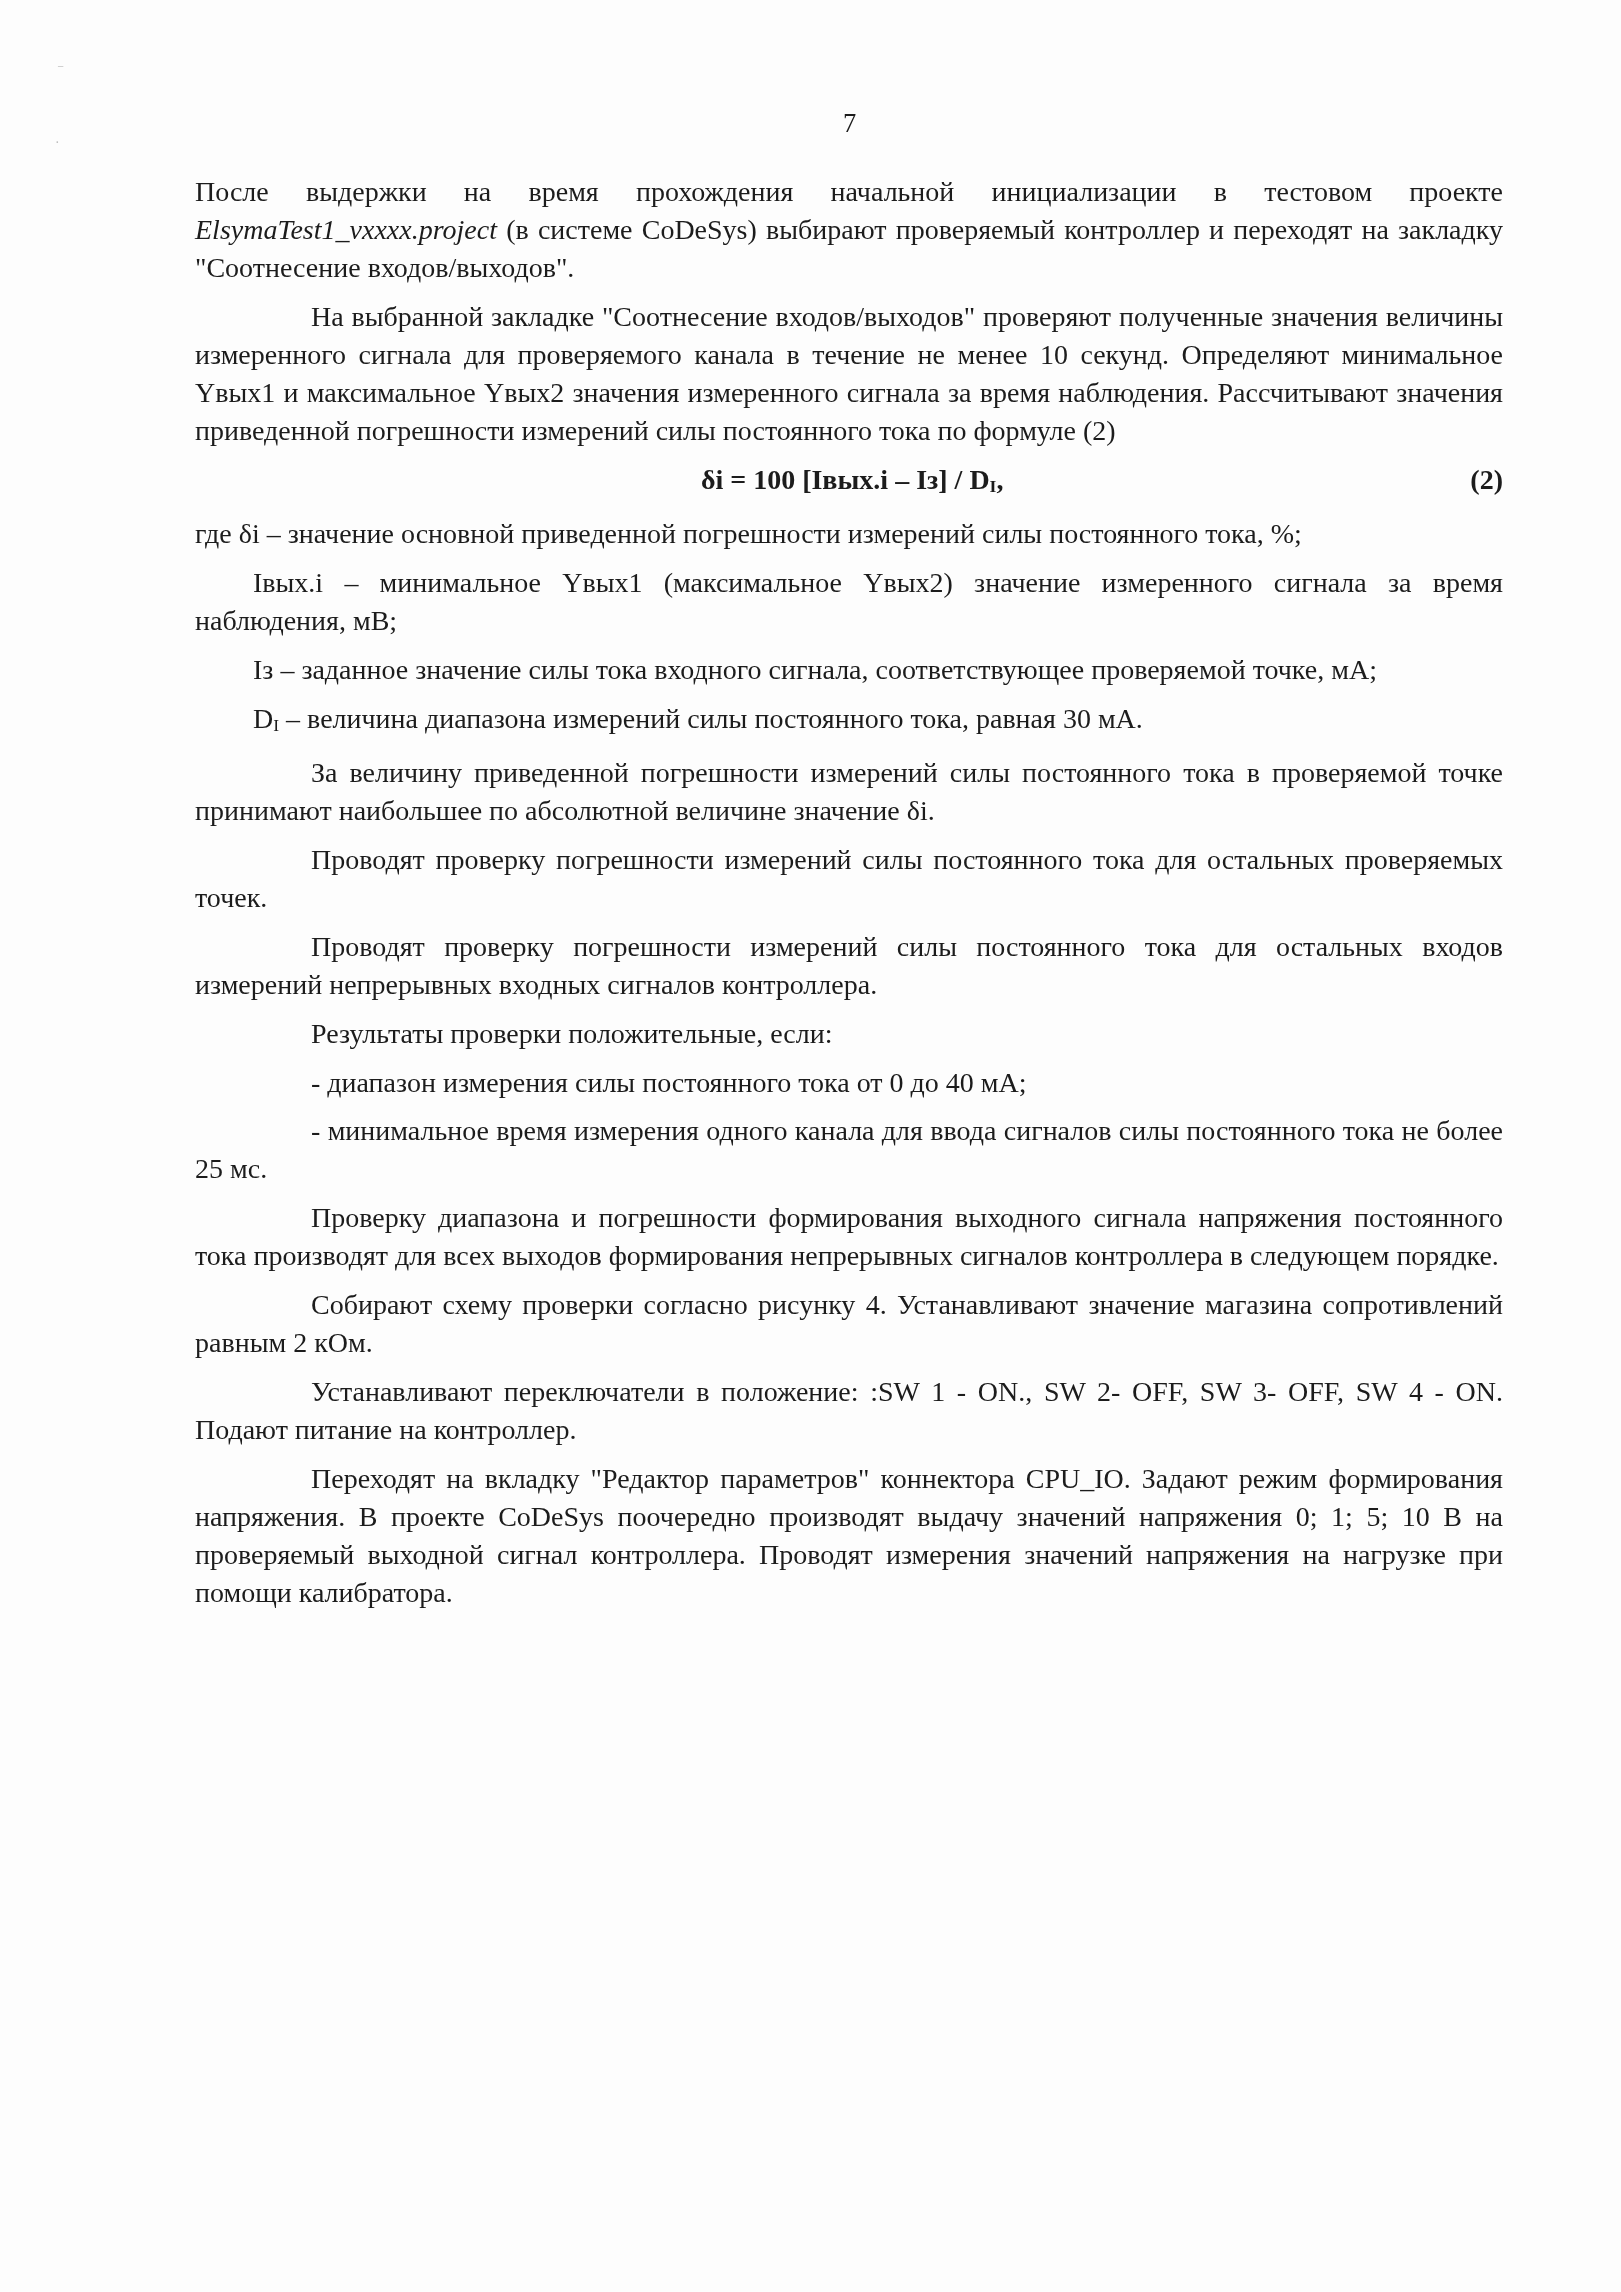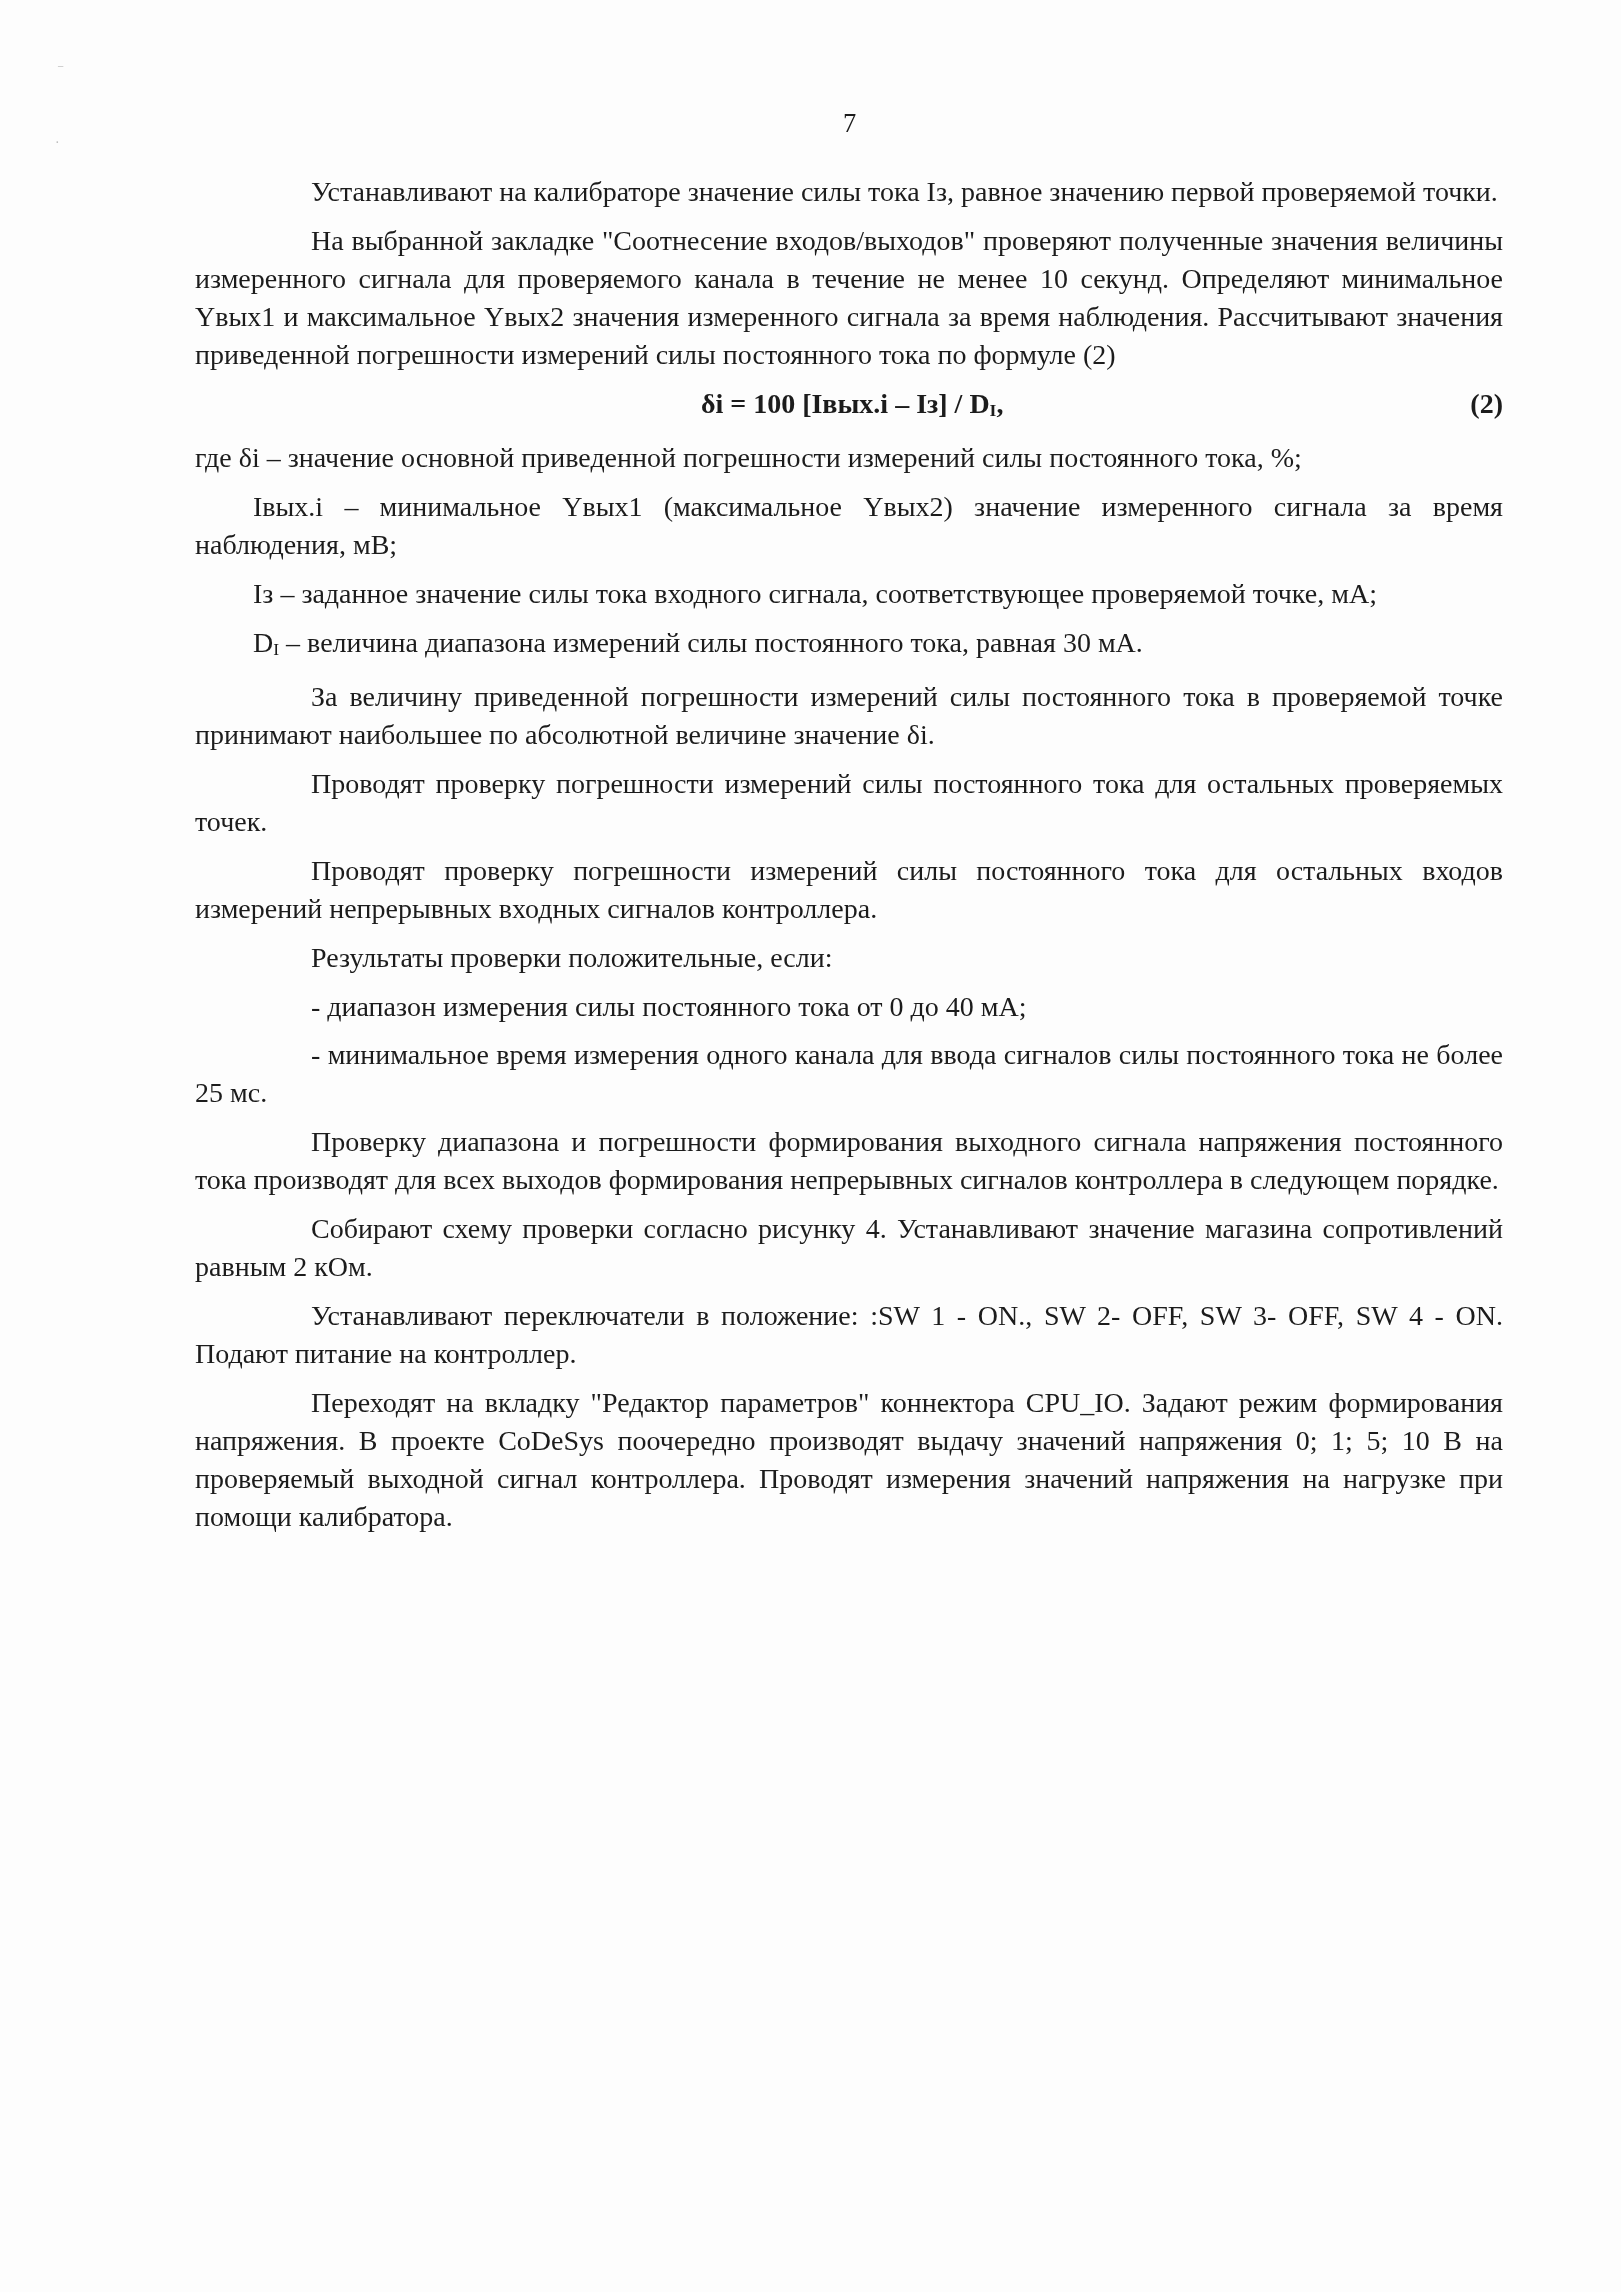--- a/index.html
+++ b/index.html
@@ -61,6 +61,7 @@
 
 <div class="content">
 
+  <p><span>После выдержки на время прохождения начальной инициализации в тестовом проекте </span><span class="italic">ElsymaTest1_vxxxx.project</span><span> (в системе CoDeSys) выбирают проверяемый контроллер и переходят на закладку "Соотнесение входов/выходов".</span></p>
 
   <p class="indent">Устанавливают на калибраторе значение силы тока Iз, равное значению первой проверяемой точки.</p>
 

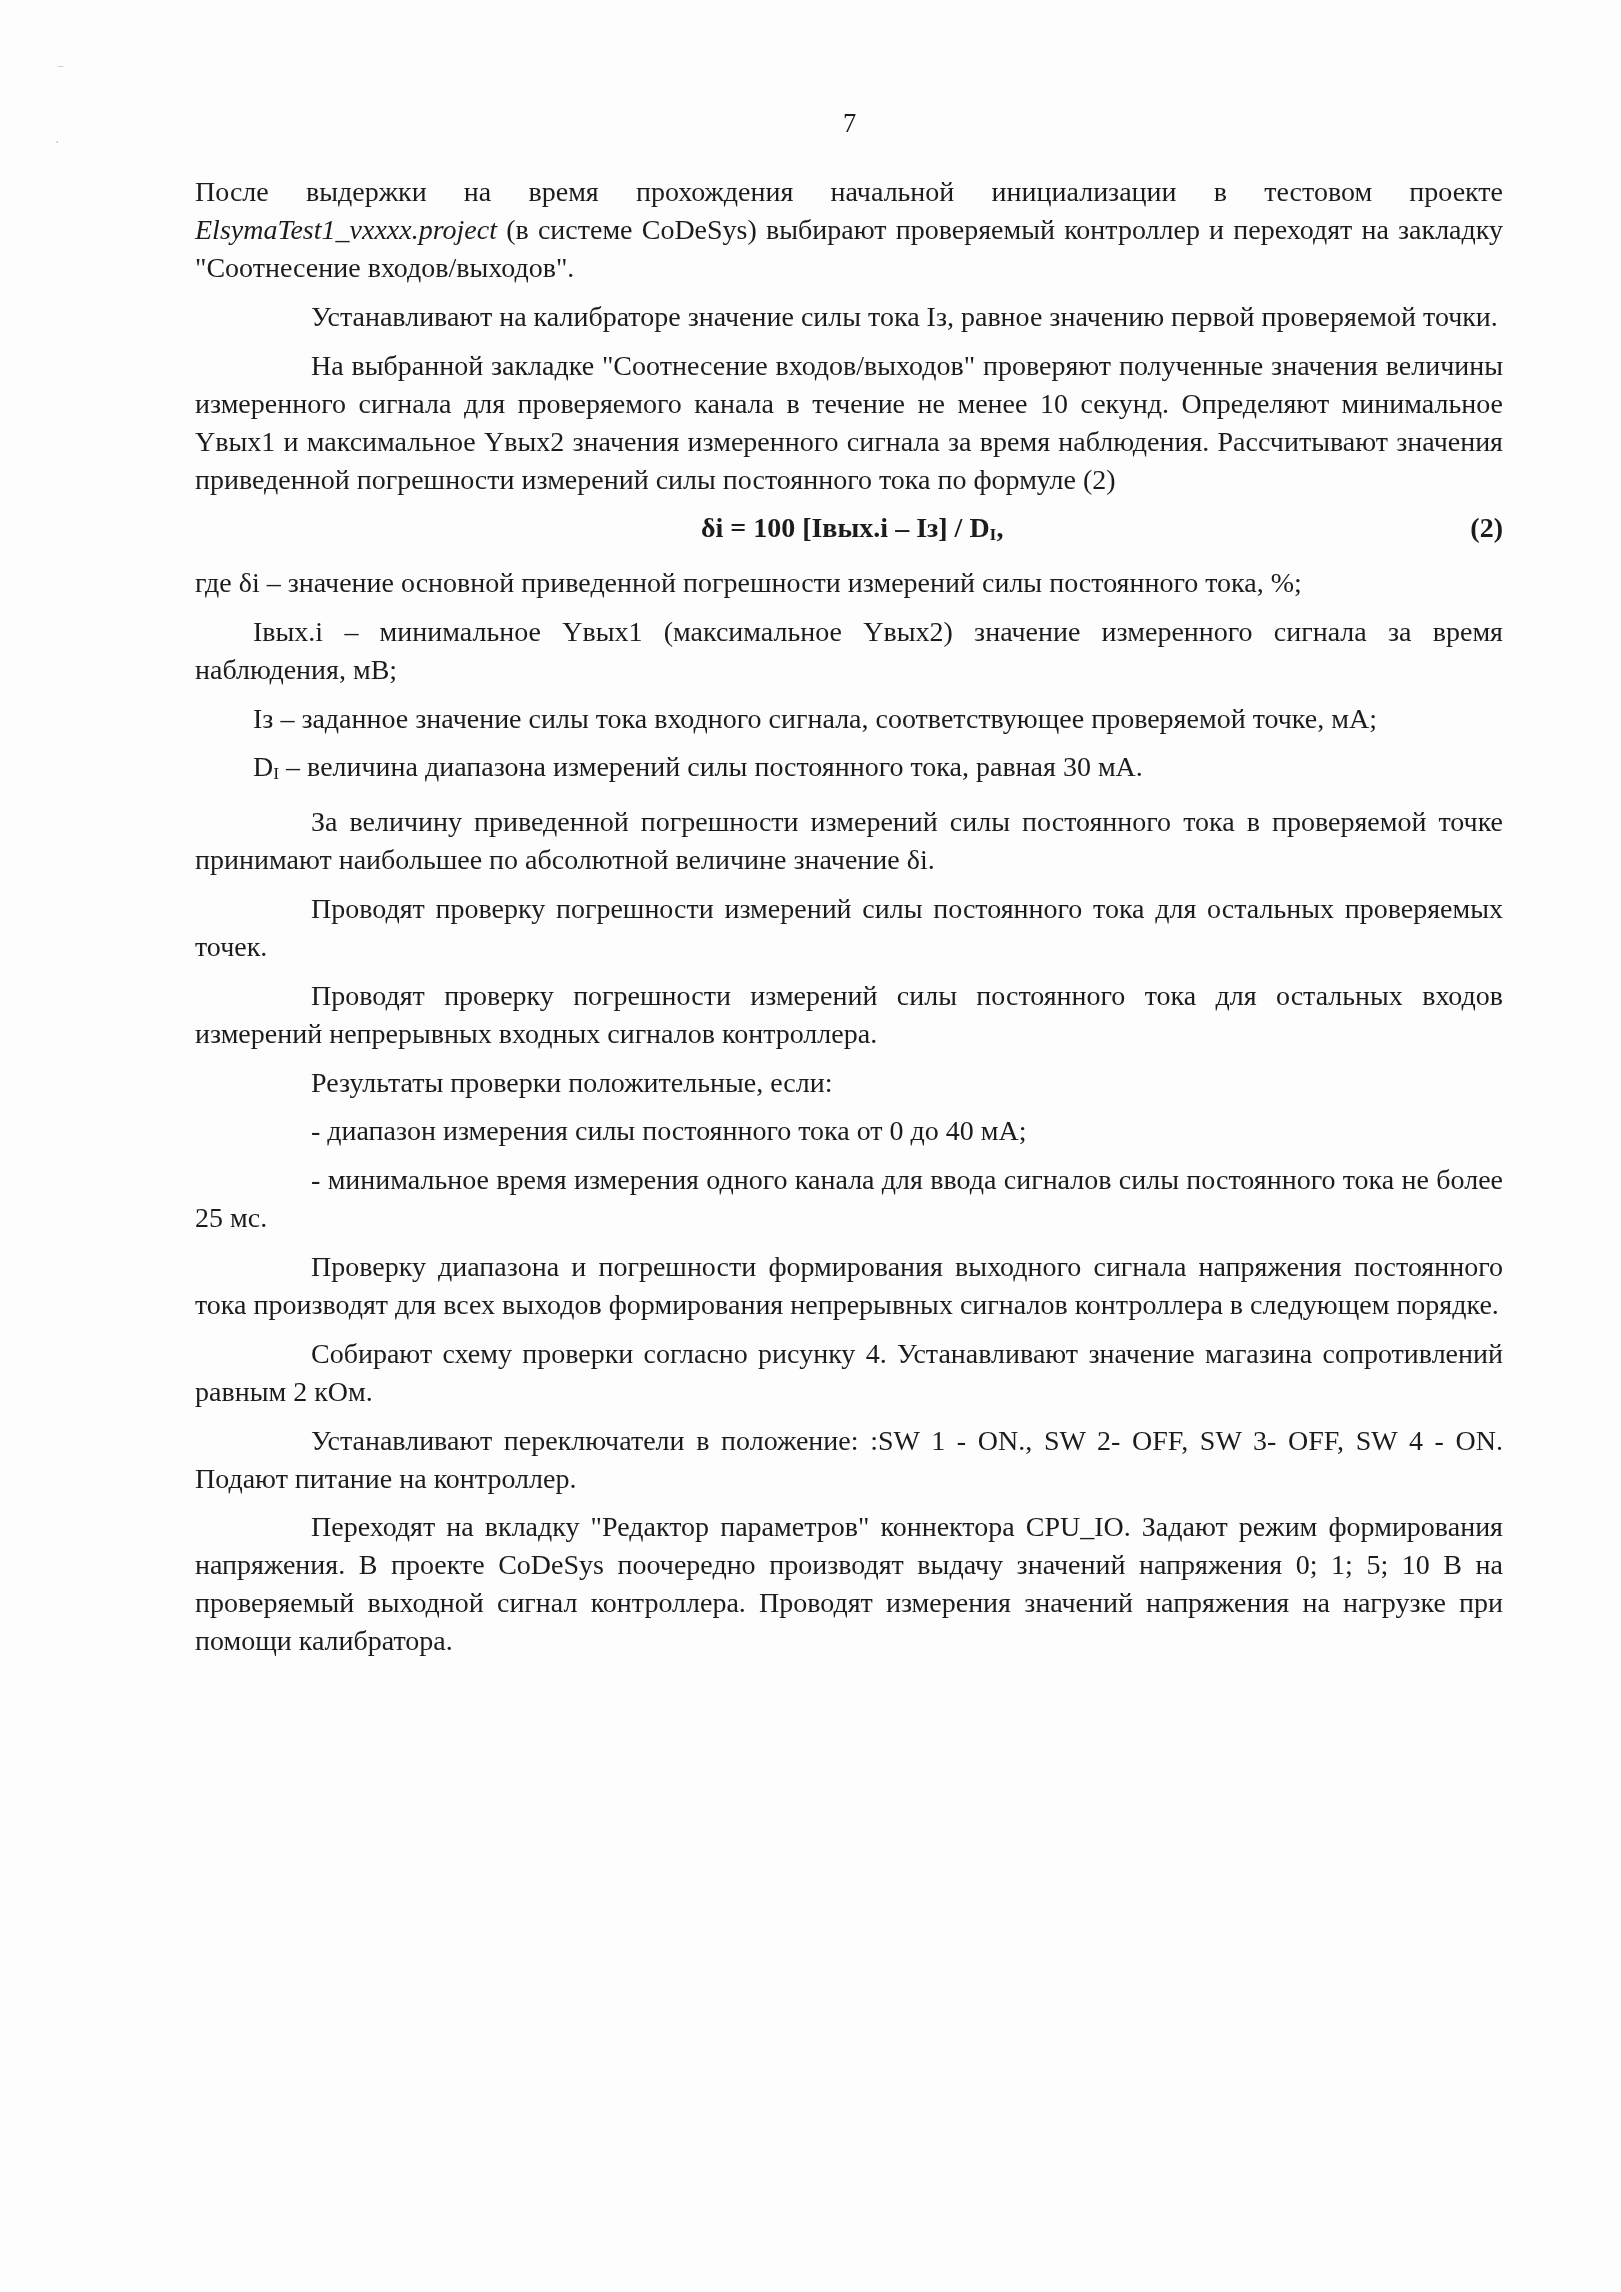--- a/index.html
+++ b/index.html
@@ -63,7 +63,6 @@
 
   <p><span>После выдержки на время прохождения начальной инициализации в тестовом проекте </span><span class="italic">ElsymaTest1_vxxxx.project</span><span> (в системе CoDeSys) выбирают проверяемый контроллер и переходят на закладку "Соотнесение входов/выходов".</span></p>
 
-  <p class="indent">Устанавливают на калибраторе значение силы тока Iз, равное значению первой проверяемой точки.</p>
 
   <p class="indent">На выбранной закладке "Соотнесение входов/выходов" проверяют полученные значения величины измеренного сигнала для проверяемого канала в течение не менее 10 секунд. Определяют минимальное Yвых1 и максимальное Yвых2 значения измеренного сигнала за время наблюдения. Рассчитывают значения приведенной погрешности измерений силы постоянного тока по формуле (2)</p>
 

